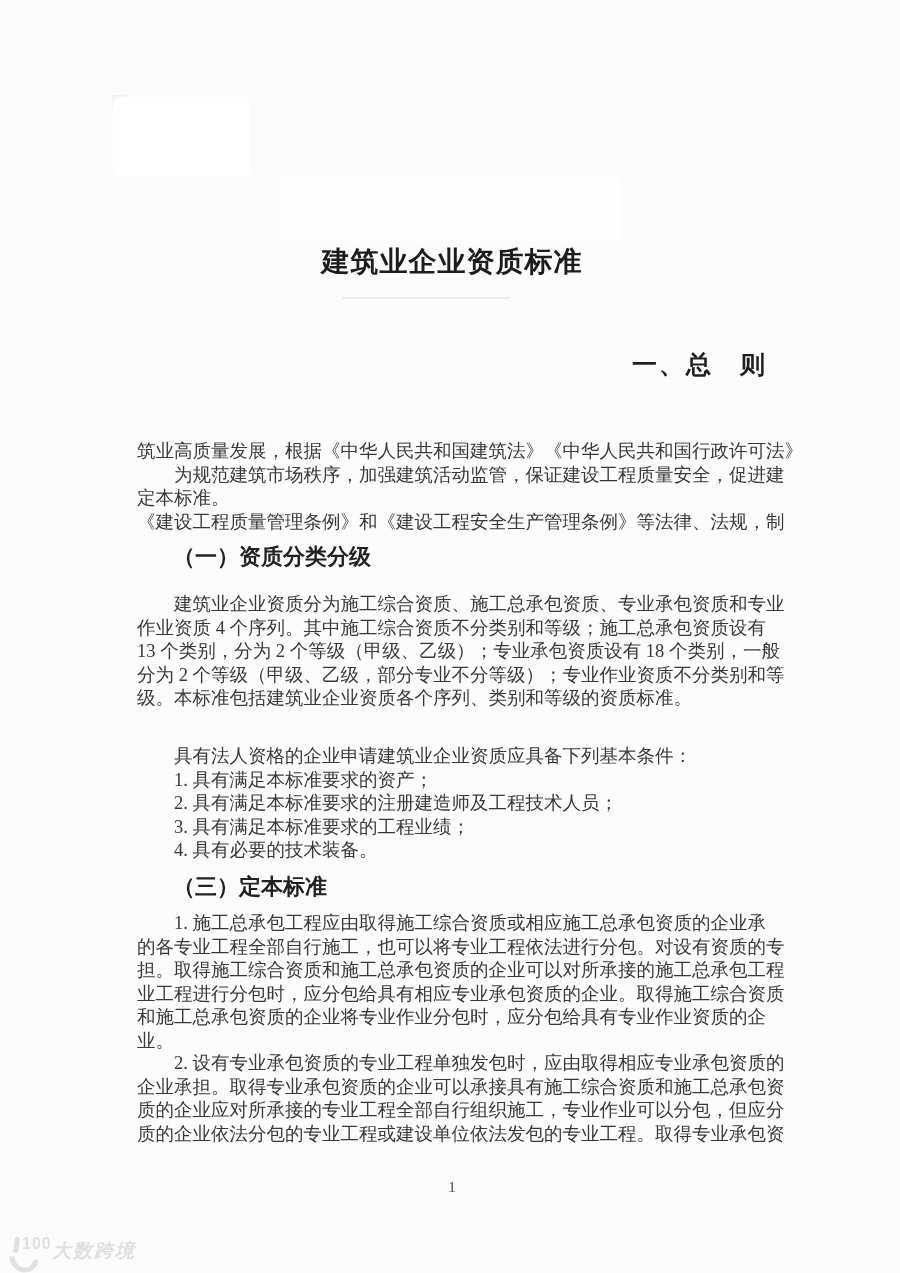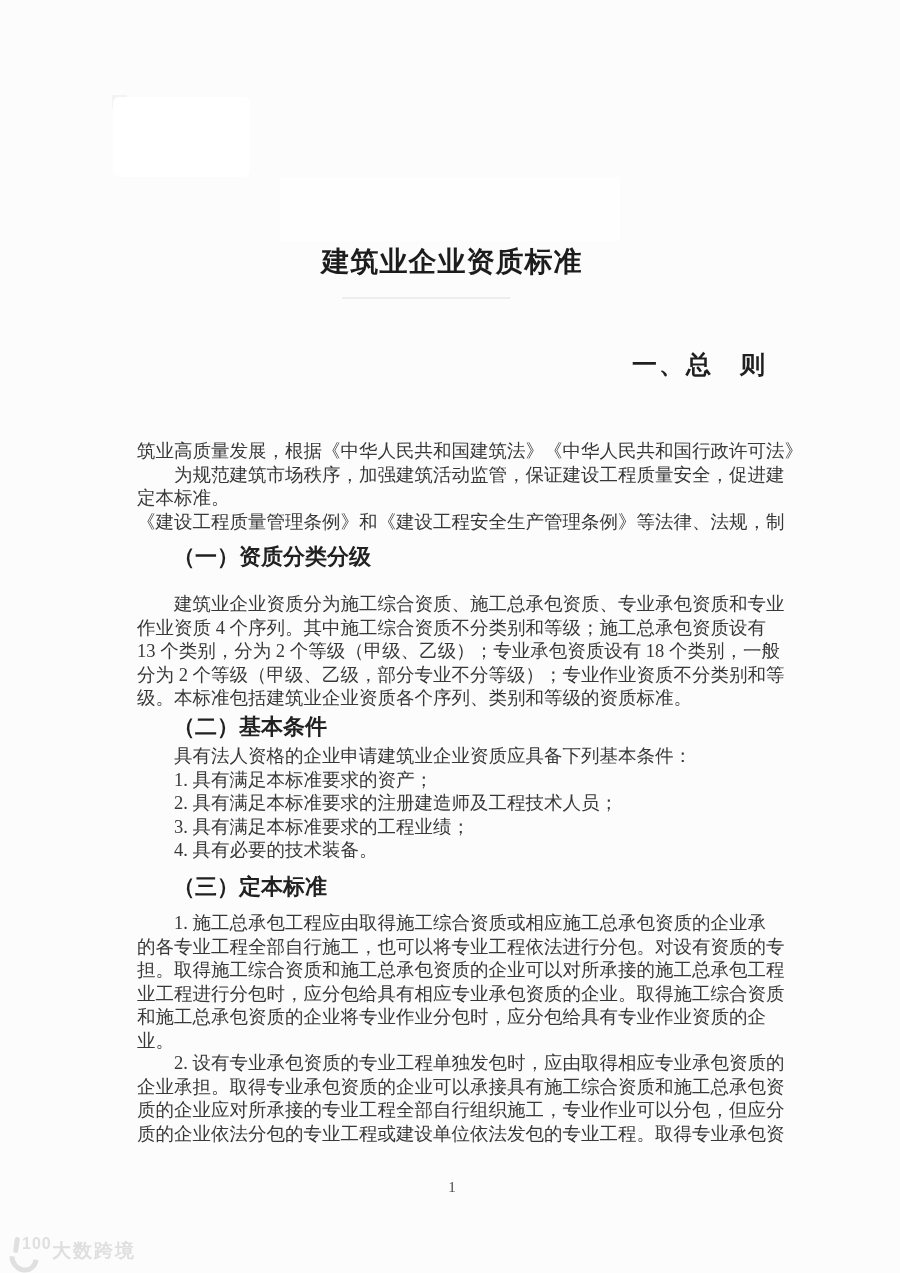--- a/index.html
+++ b/index.html
@@ -119,7 +119,6 @@
       <div class="tline">级。本标准包括建筑业企业资质各个序列、类别和等级的资质标准。</div>
     </div>
 
-  <div class="section-heading sec2-h">（二）基本条件</div>
   <div class="para p-sec2">
       <div class="tline">　　具有法人资格的企业申请建筑业企业资质应具备下列基本条件：</div>
       <div class="tline">　　1. 具有满足本标准要求的资产；</div>

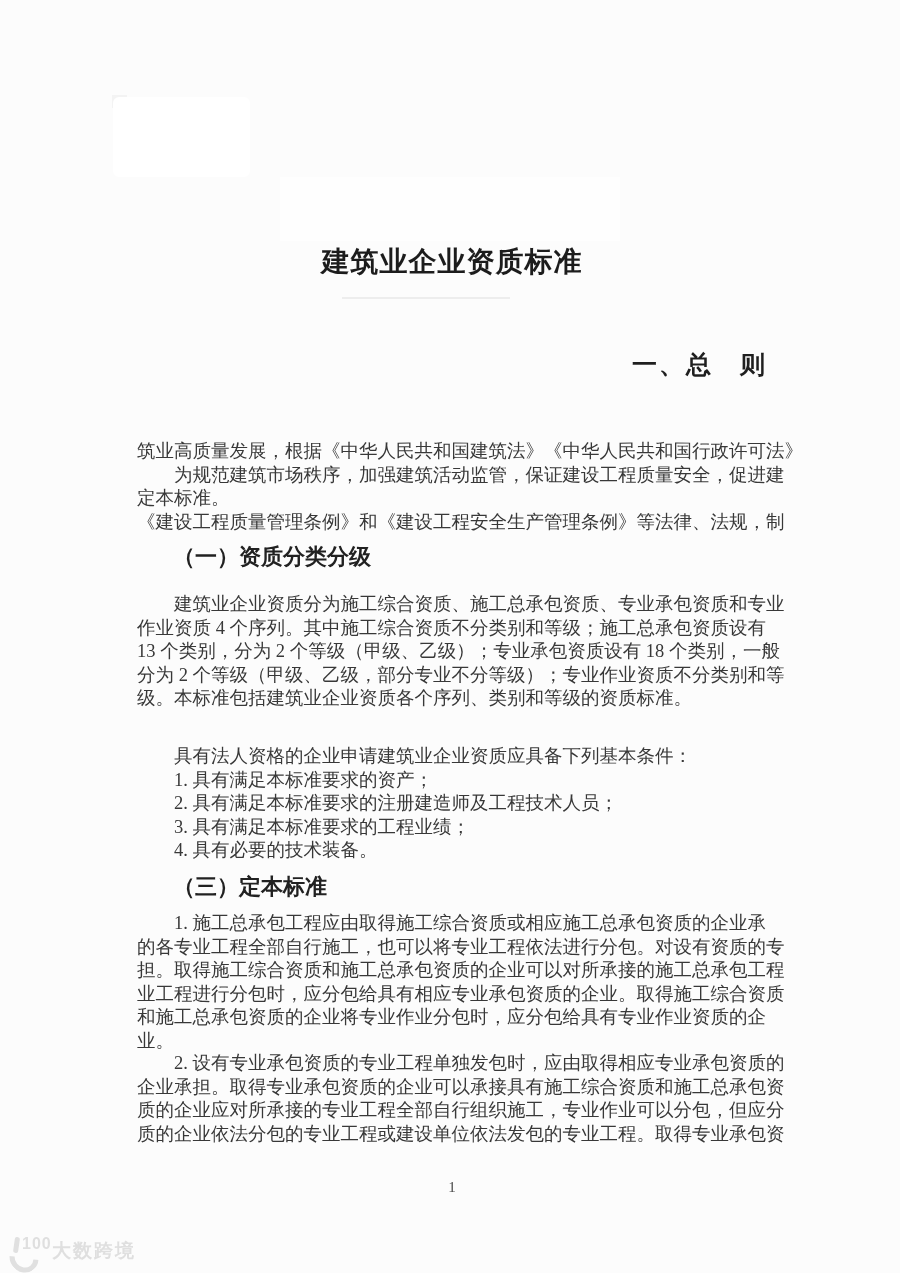--- a/index.html
+++ b/index.html
@@ -87,6 +87,7 @@
     font-size:19px;font-weight:bold;letter-spacing:2px;
     font-family:"Liberation Sans","DejaVu Sans",sans-serif;
     white-space:pre;
+    font-style:italic;
   }
 </style>
 </head>

